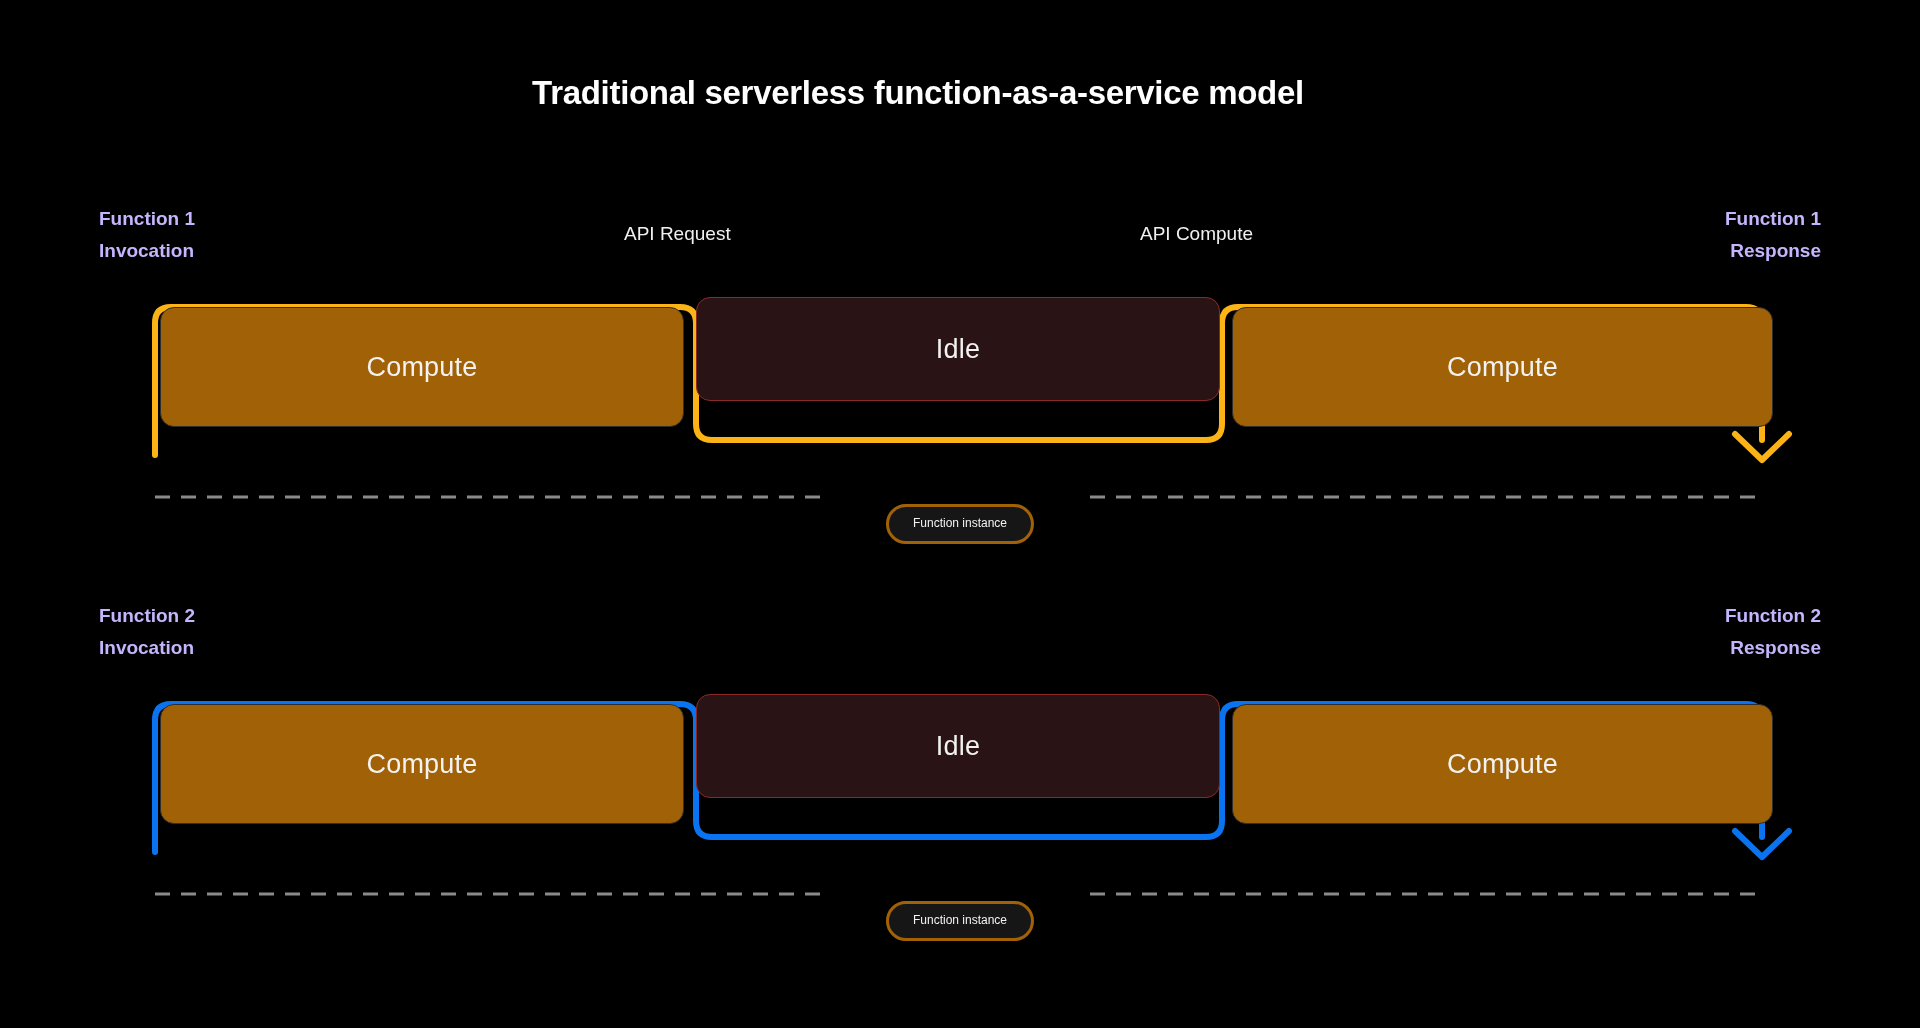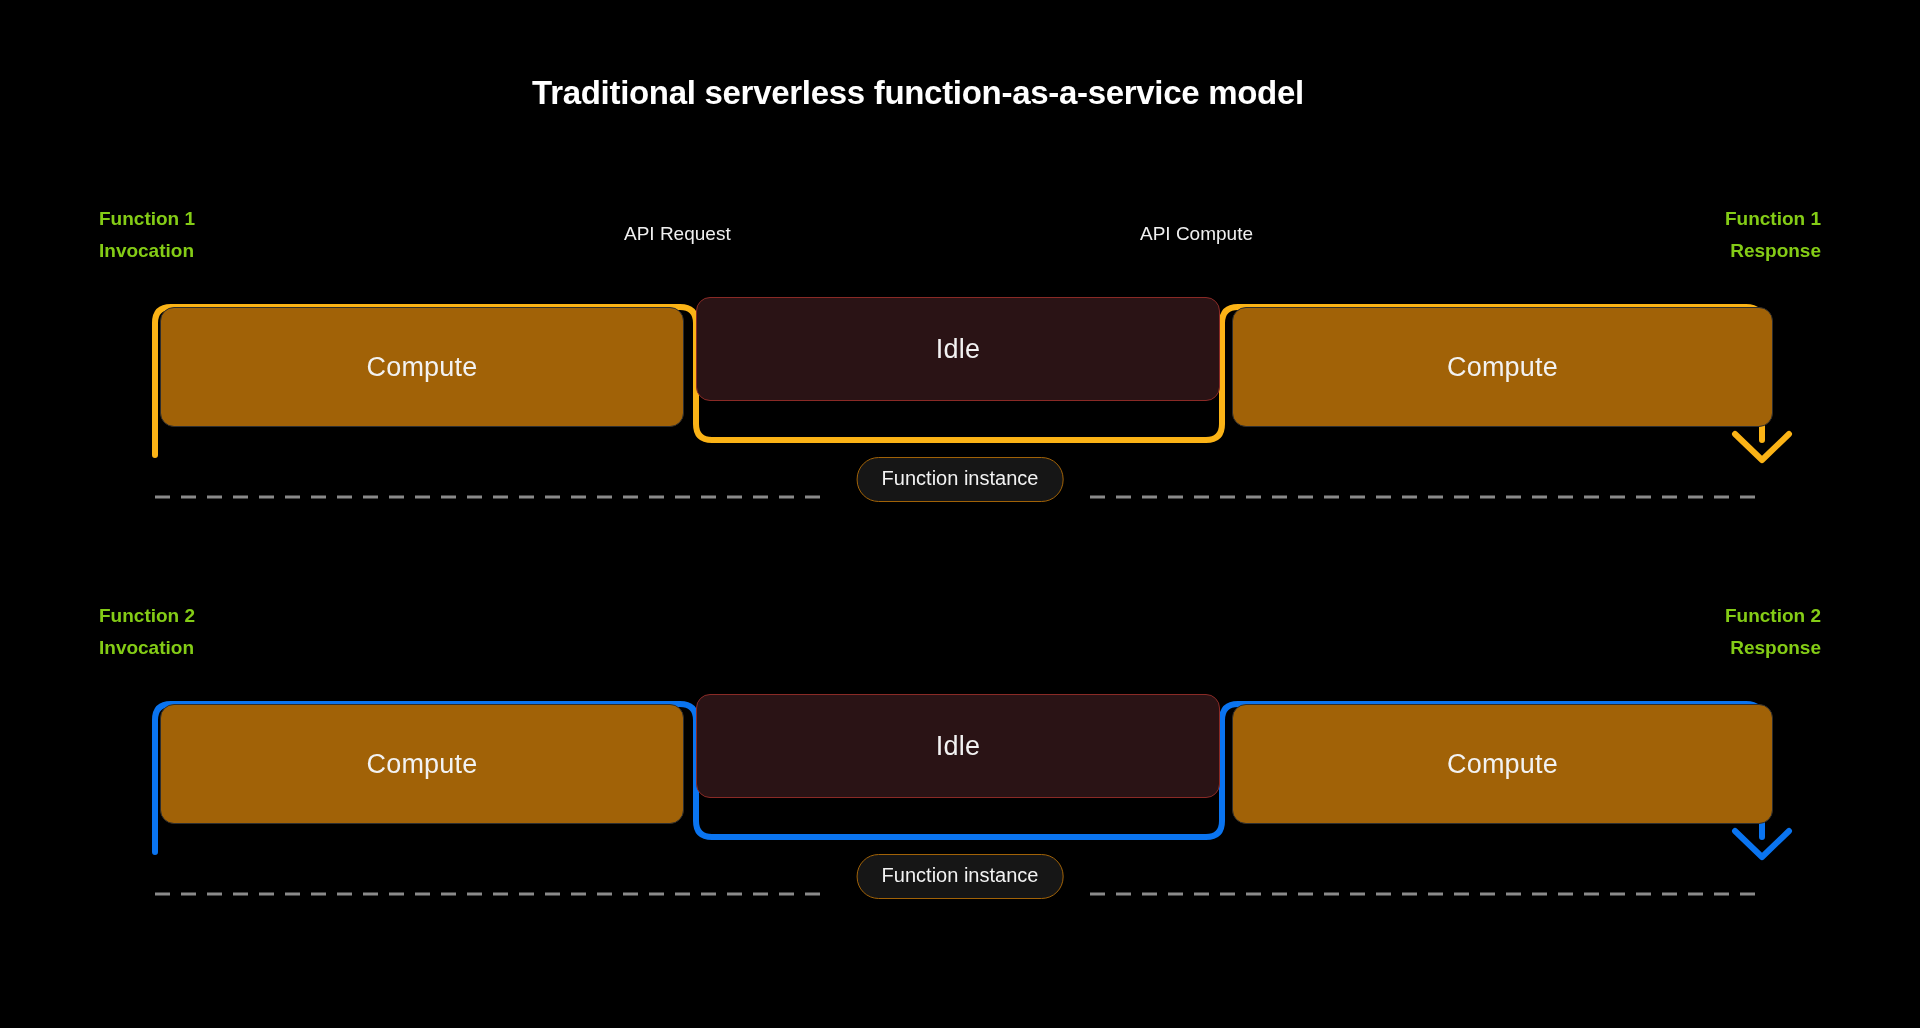--- a/index.html
+++ b/index.html
@@ -62,7 +62,7 @@
     font-size: 19px;
     font-weight: 700;
     line-height: 32px;
-    color: #84cc16;
+    color: #c4b5fd;
     white-space: pre-line;
   }
   .label-left  { left: 99px;  top: 203px; text-align: left; }

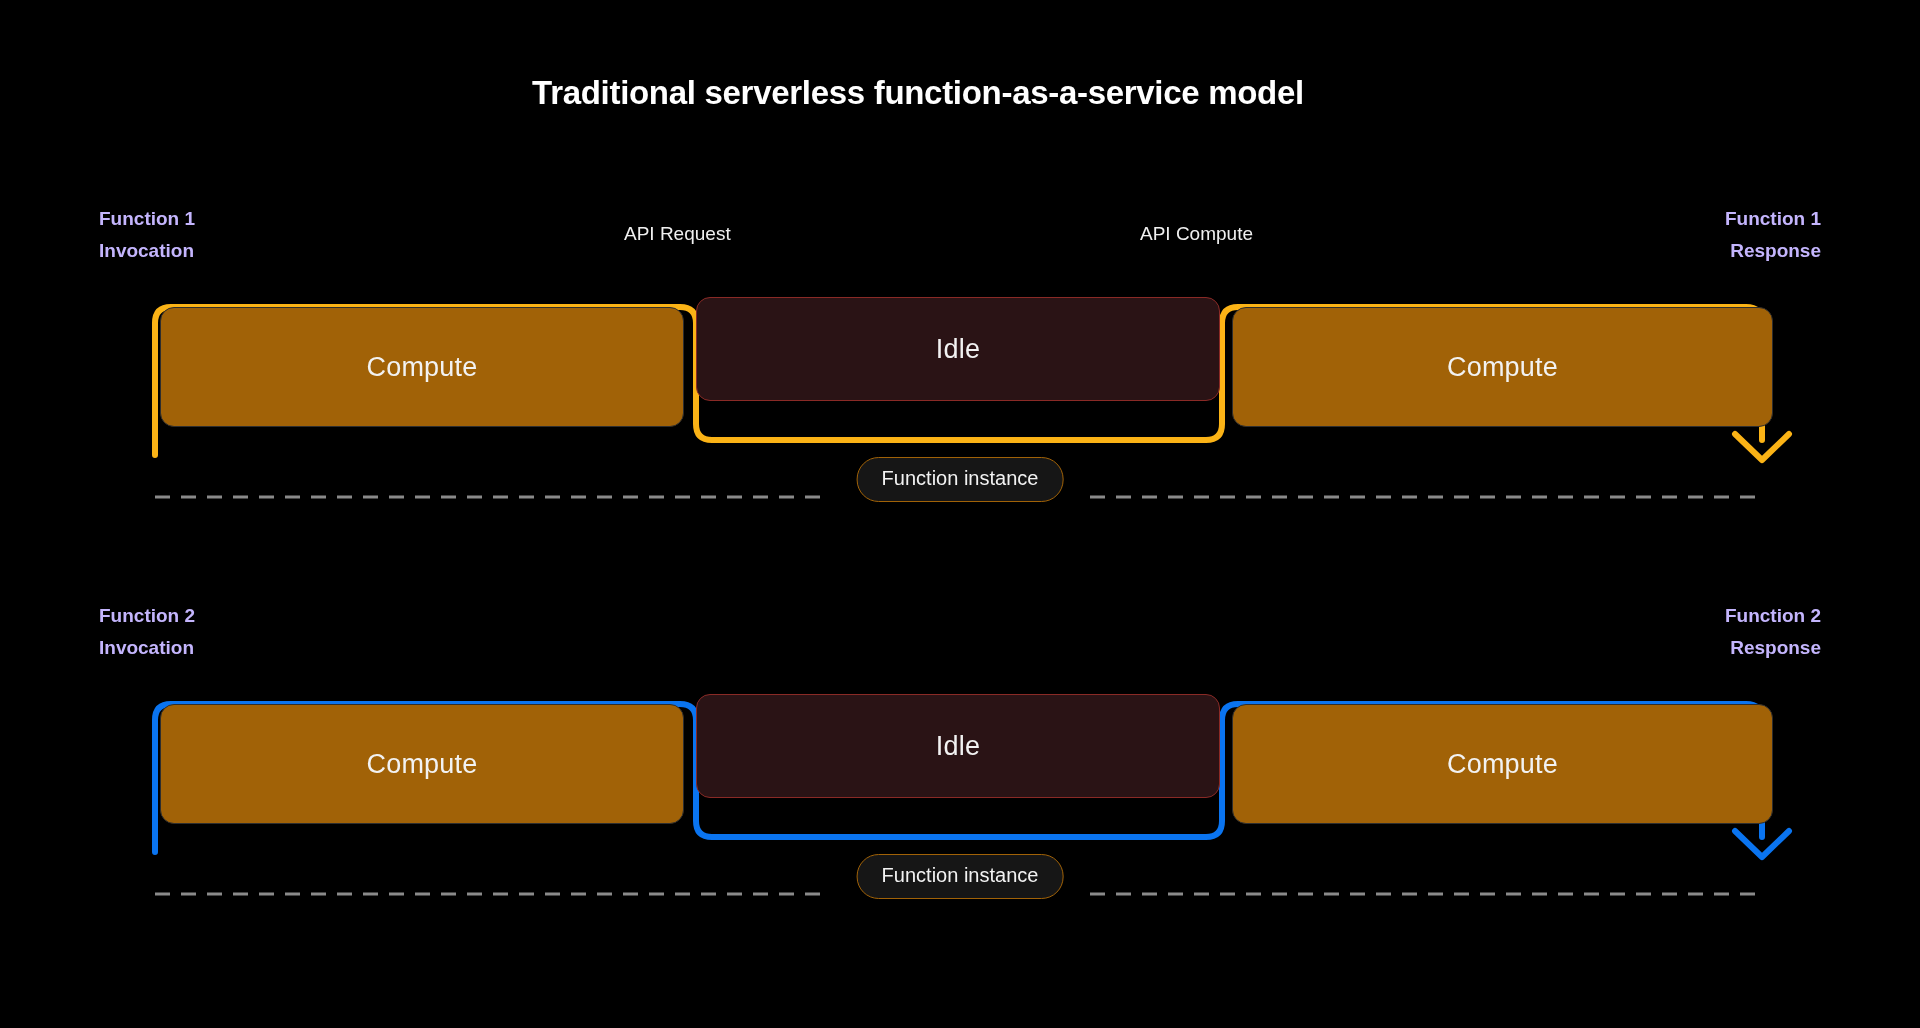--- a/index.html
+++ b/index.html
@@ -121,14 +121,14 @@
   
   .instance-pill {
     position: absolute;
-    top: 457px;
+    top: 504px;
     left: 50%;
     transform: translateX(-50%);
     background: #161616;
-    border: 1px solid #a16207;
+    border: 3px solid #a16207;
     border-radius: 22px;
     padding: 9px 24px 11px;
-    font-size: 20px;
+    font-size: 12px;
     font-weight: 400;
     color: #f2f2f2;
     white-space: nowrap;

